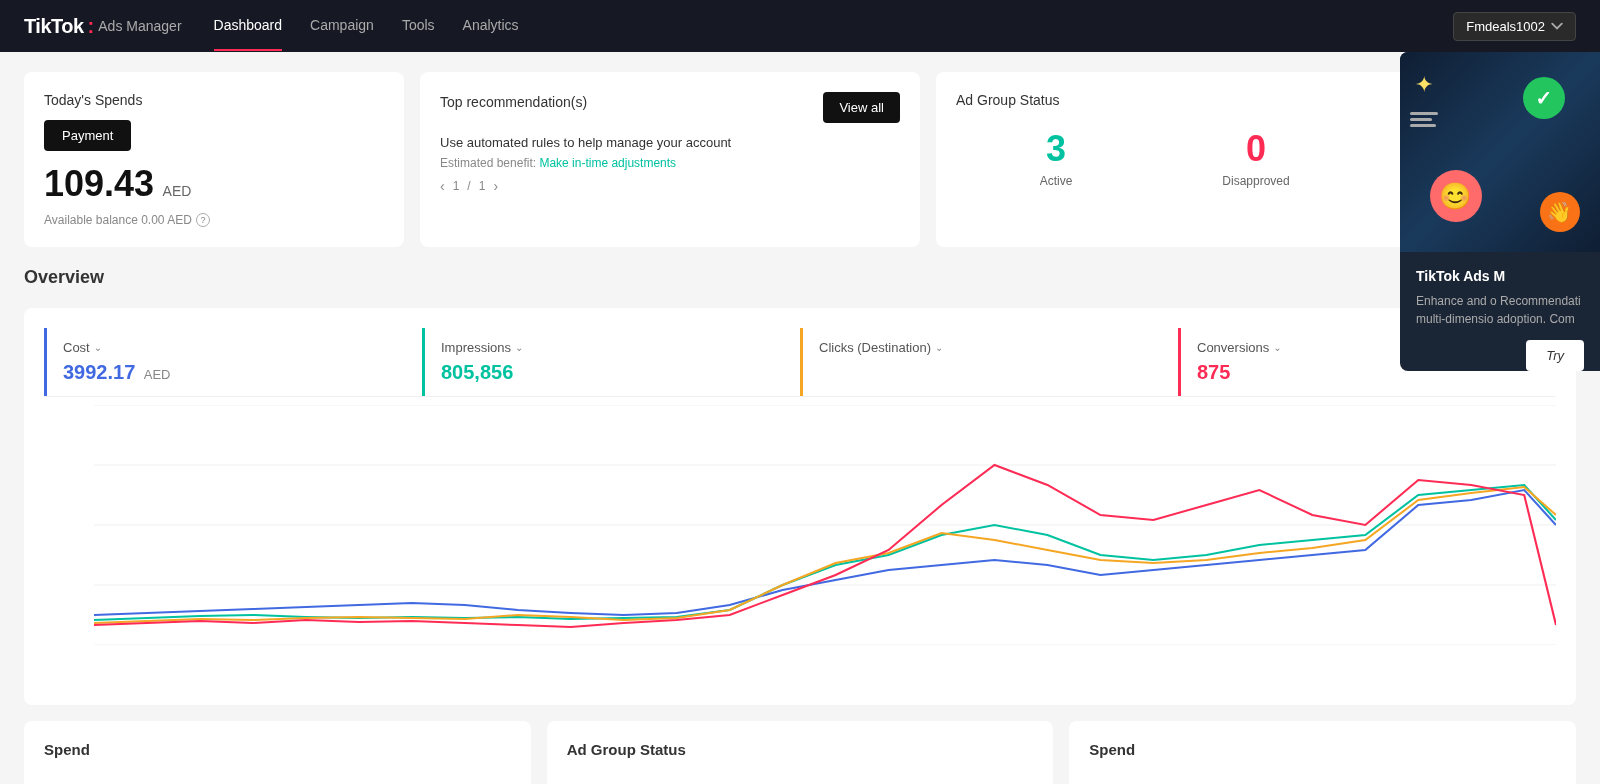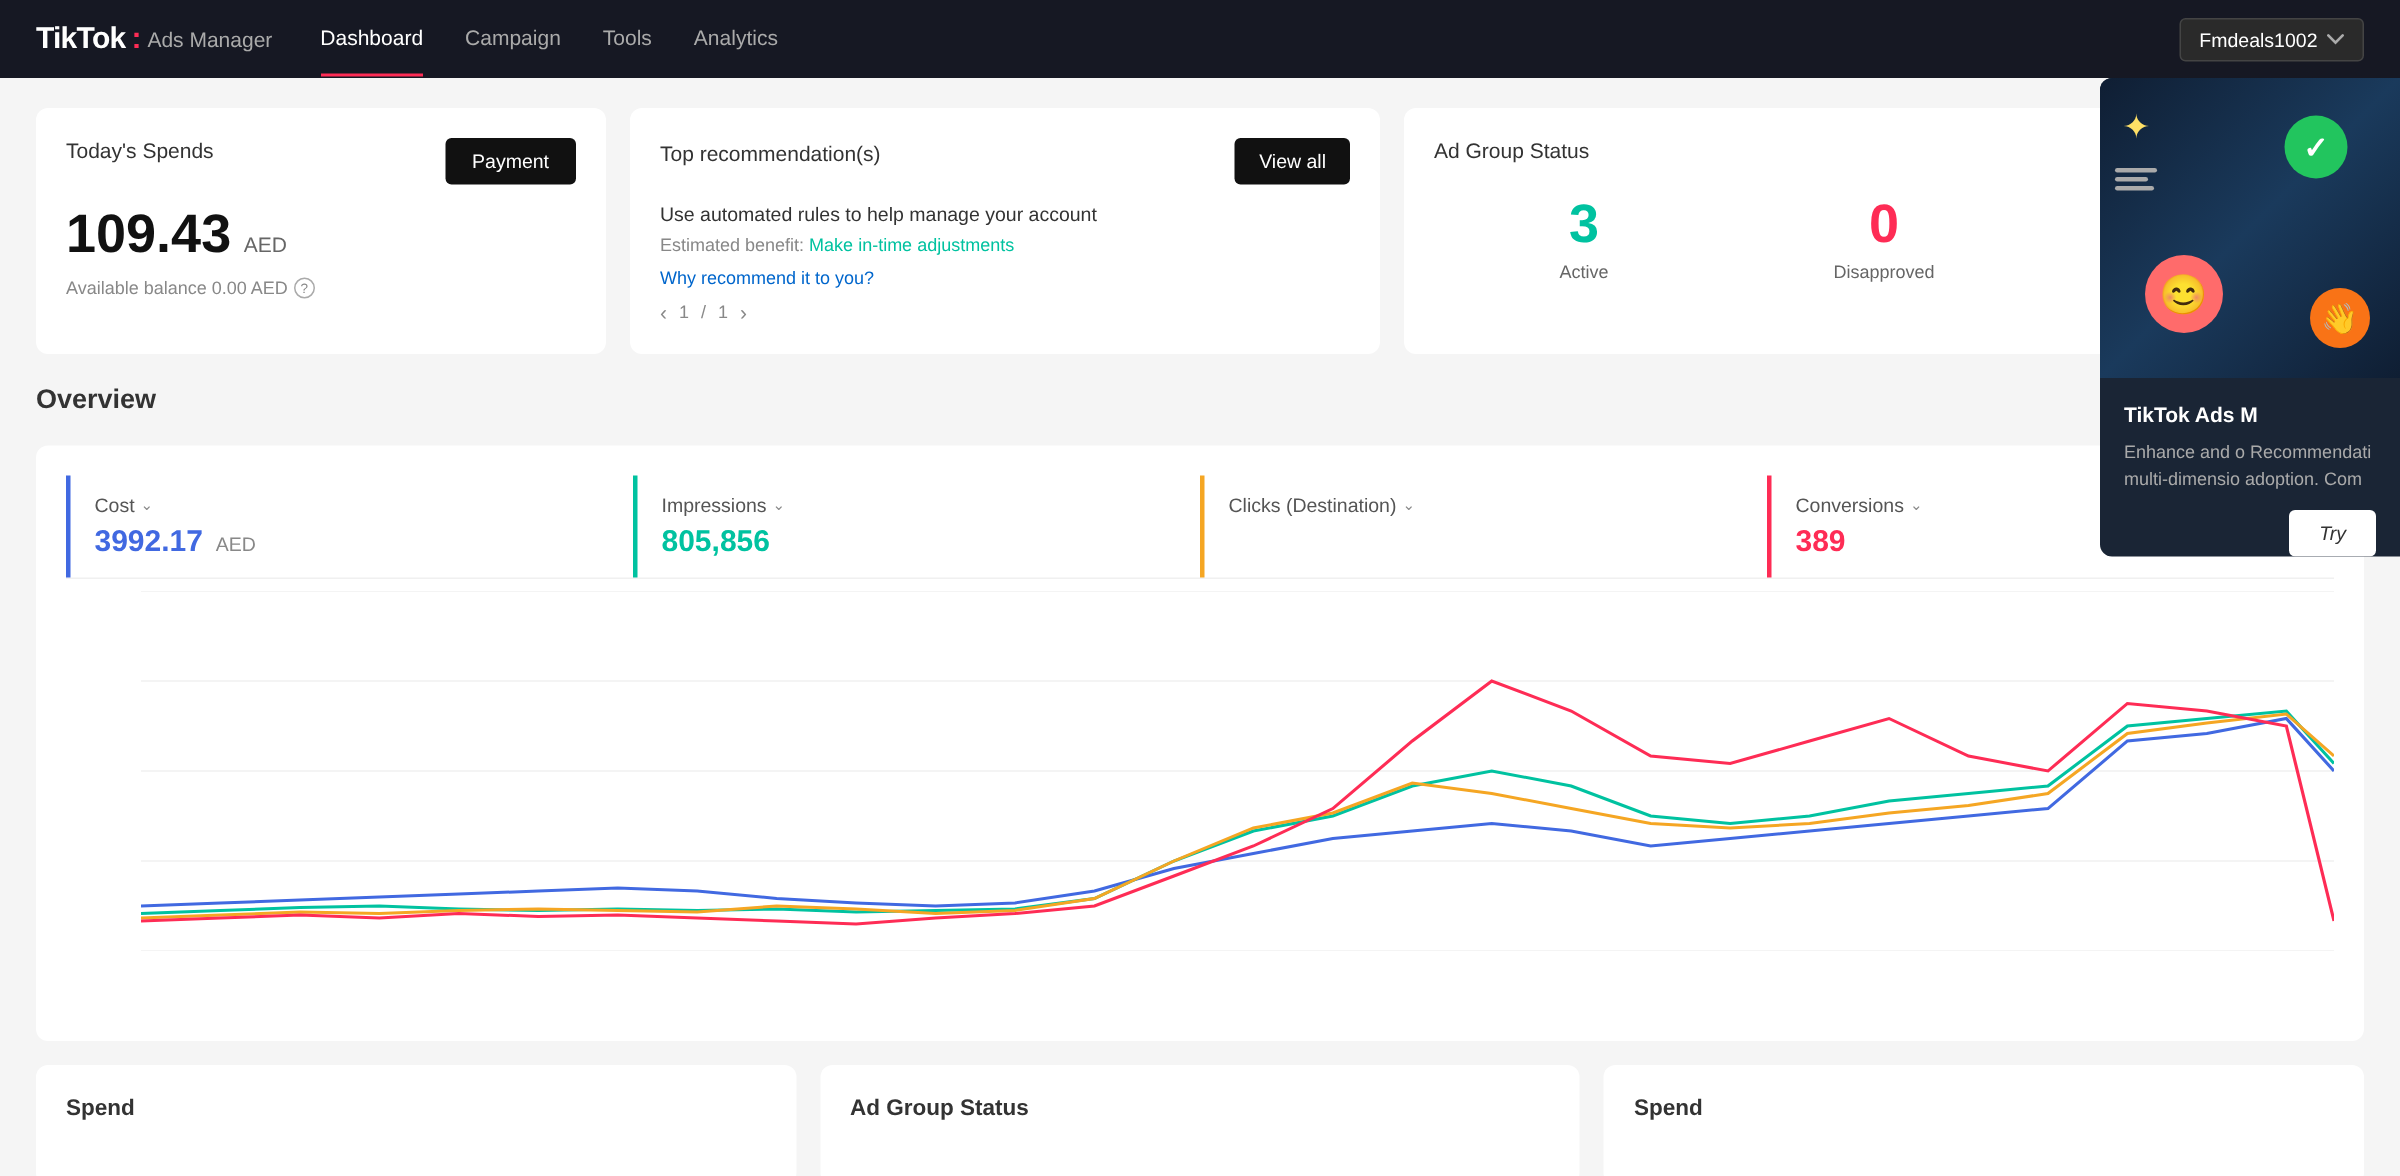--- a/index.html
+++ b/index.html
@@ -28,7 +28,7 @@
 
     
     .card-title { font-size: 14px; color: #333; font-weight: 500; margin-bottom: 12px; }
-    .spends-row { display: flex; justify-content: space-between; align-items: flex-start; }
+    .spends-row { display: flex; justify-content: space-between; align-items: flex-start; flex-direction: column; }
     .spends-amount { font-size: 36px; font-weight: 600; color: #111; }
     .spends-currency { font-size: 14px; color: #666; margin-left: 4px; }
     .spends-balance { font-size: 12px; color: #888; margin-top: 8px; display: flex; align-items: center; gap: 4px; text-align: center; }

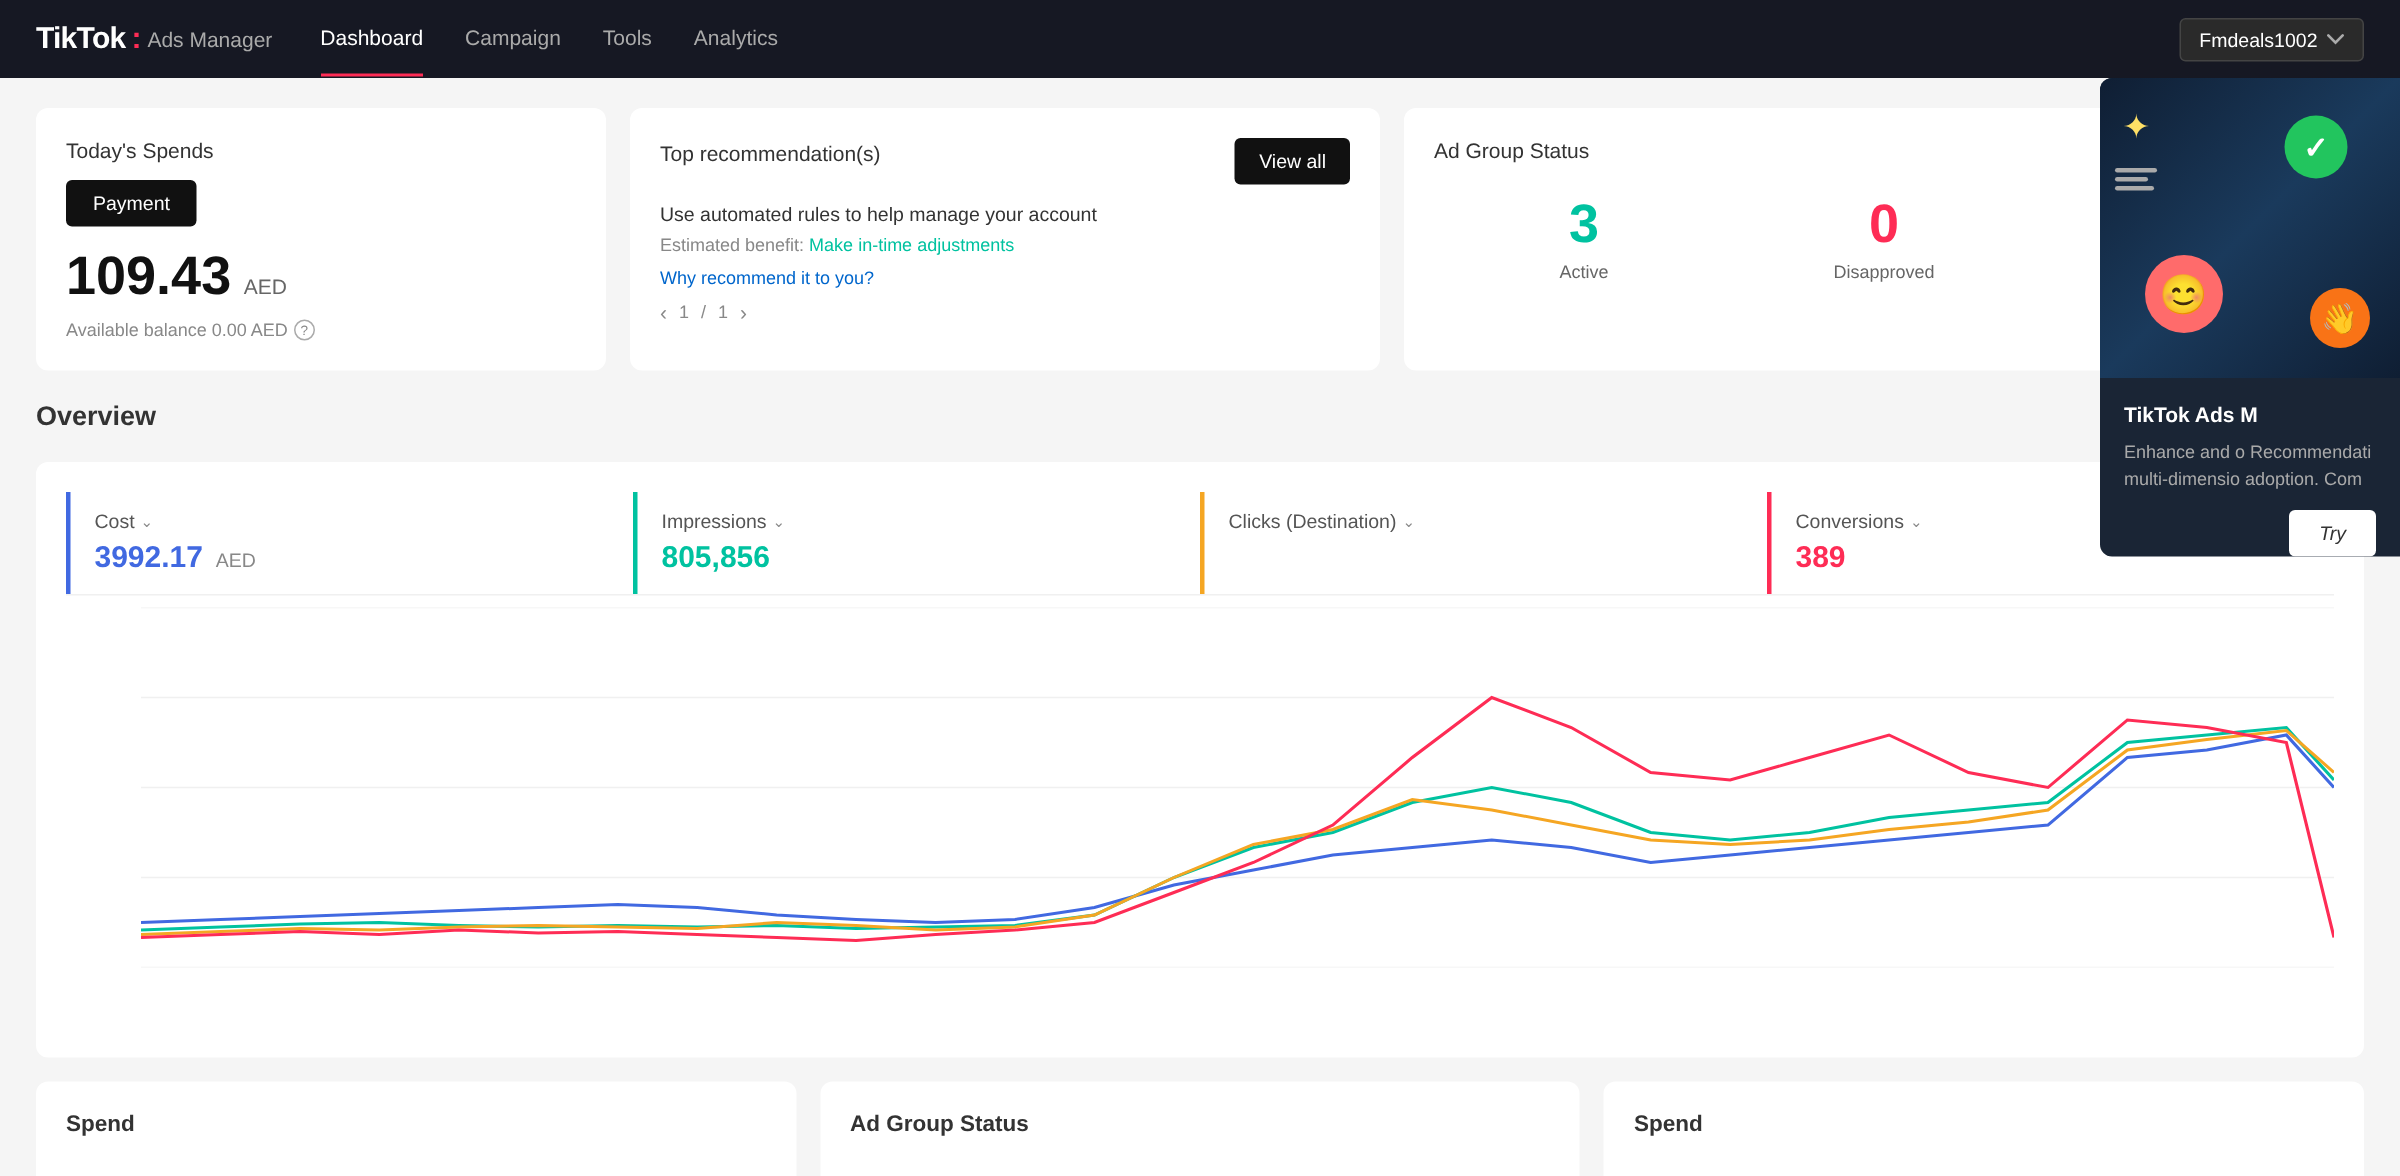--- a/index.html
+++ b/index.html
@@ -150,7 +150,6 @@
         <span>Estimated benefit:</span>
         <span class="rec-benefit-link">Make in-time adjustments</span>
       </div>
-      <a class="rec-why">Why recommend it to you?</a>
       <div class="rec-pagination">
         <button class="rec-nav-btn">‹</button>
         <span>1</span>

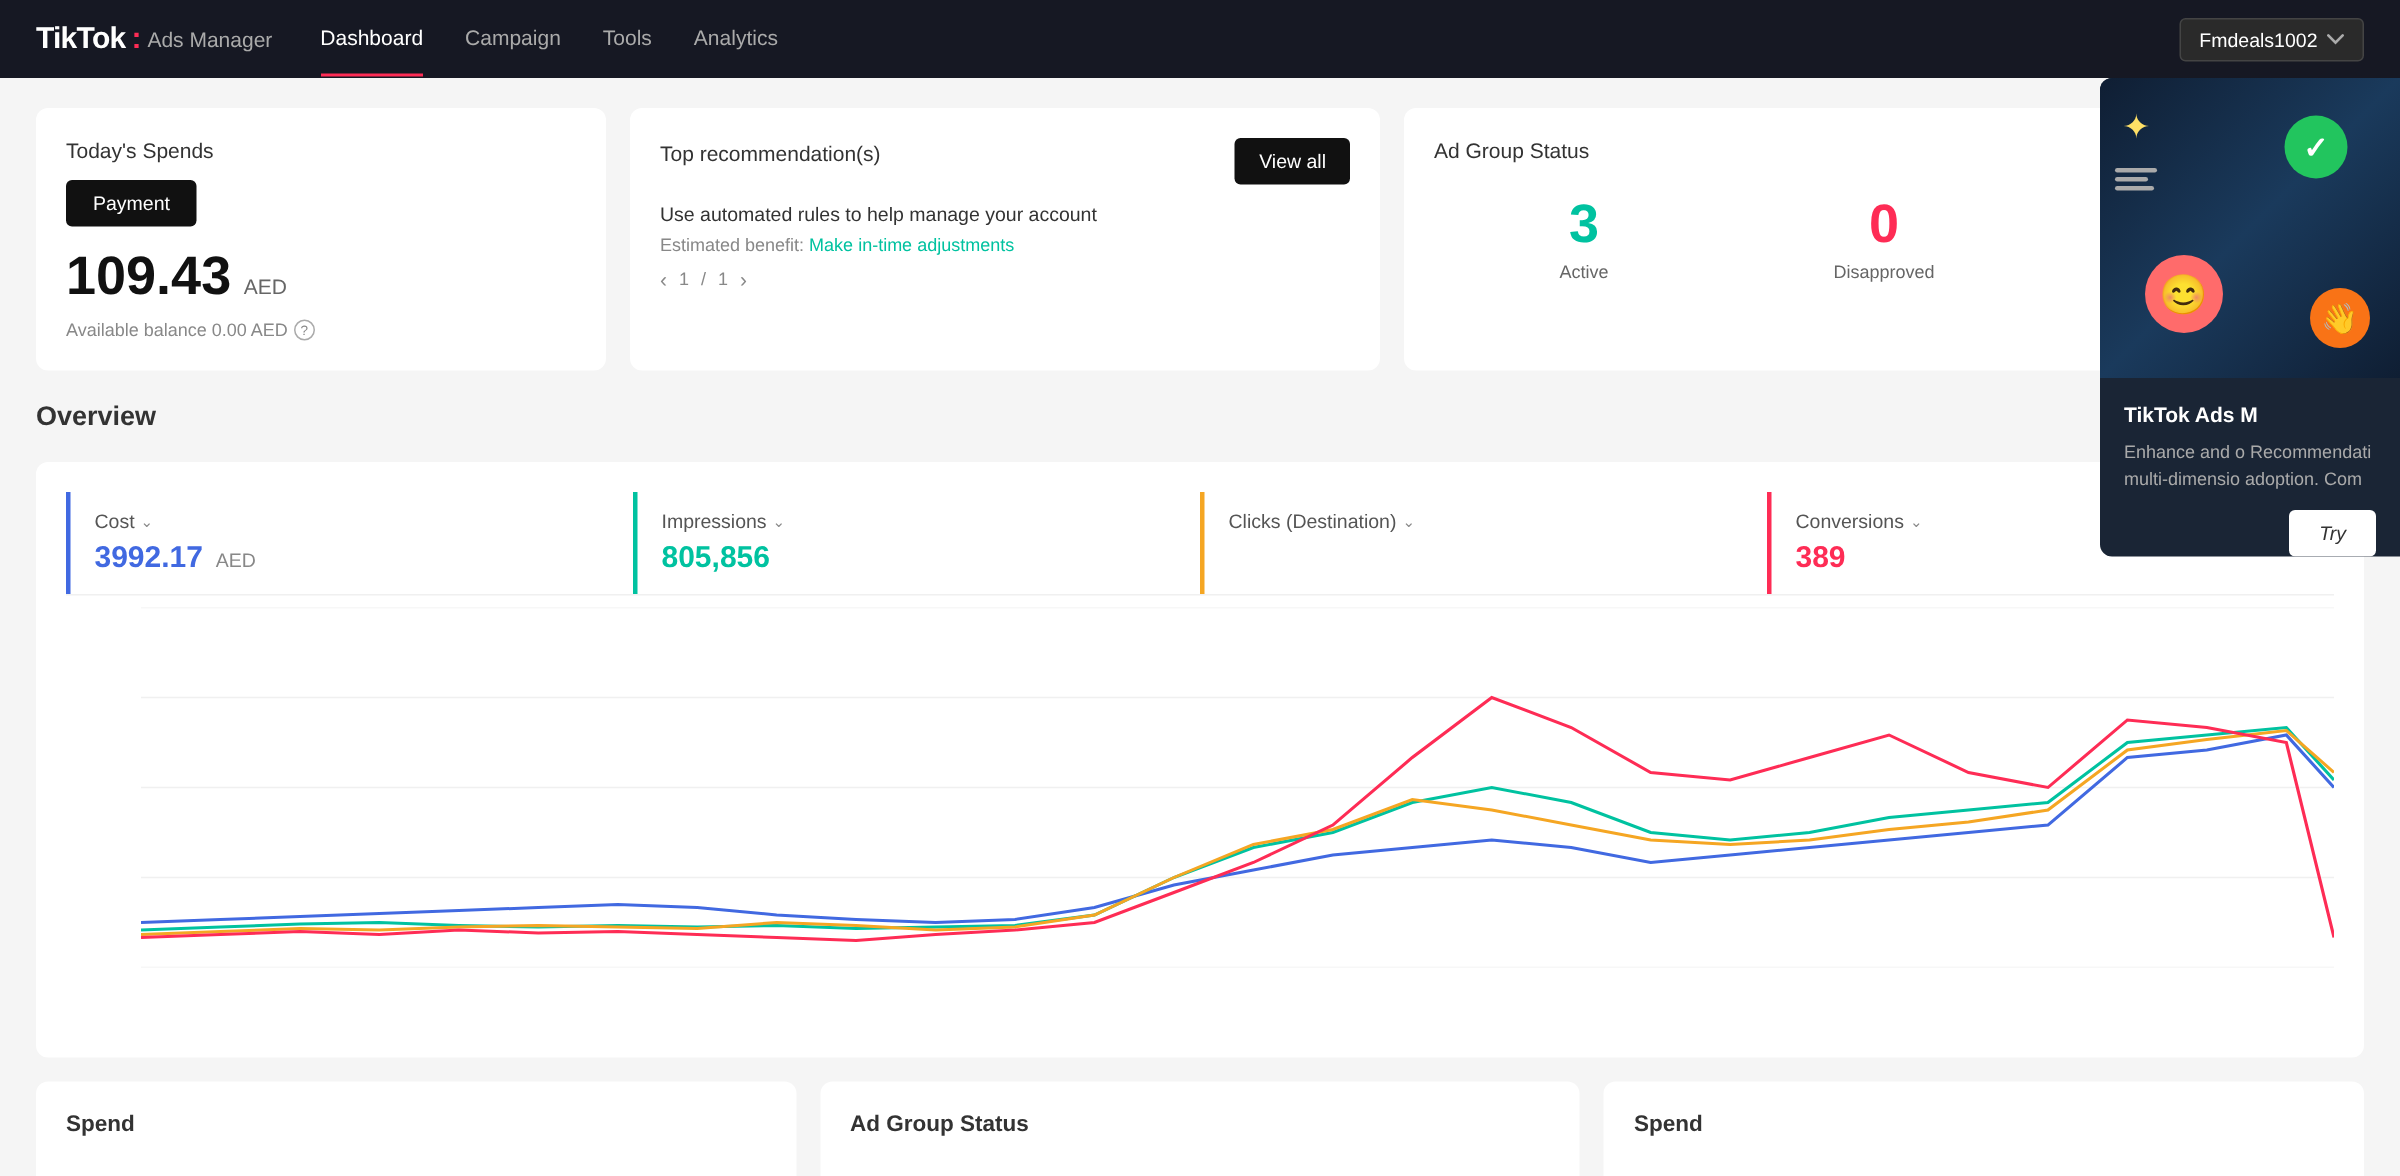--- a/index.html
+++ b/index.html
@@ -223,7 +223,7 @@
           <span class="metric-chevron">⌄</span>
         </div>
         <div>
-          <span class="metric-value pink">389</span>
+          <span class="metric-value pink">875</span>
         </div>
       </div>
     </div>

